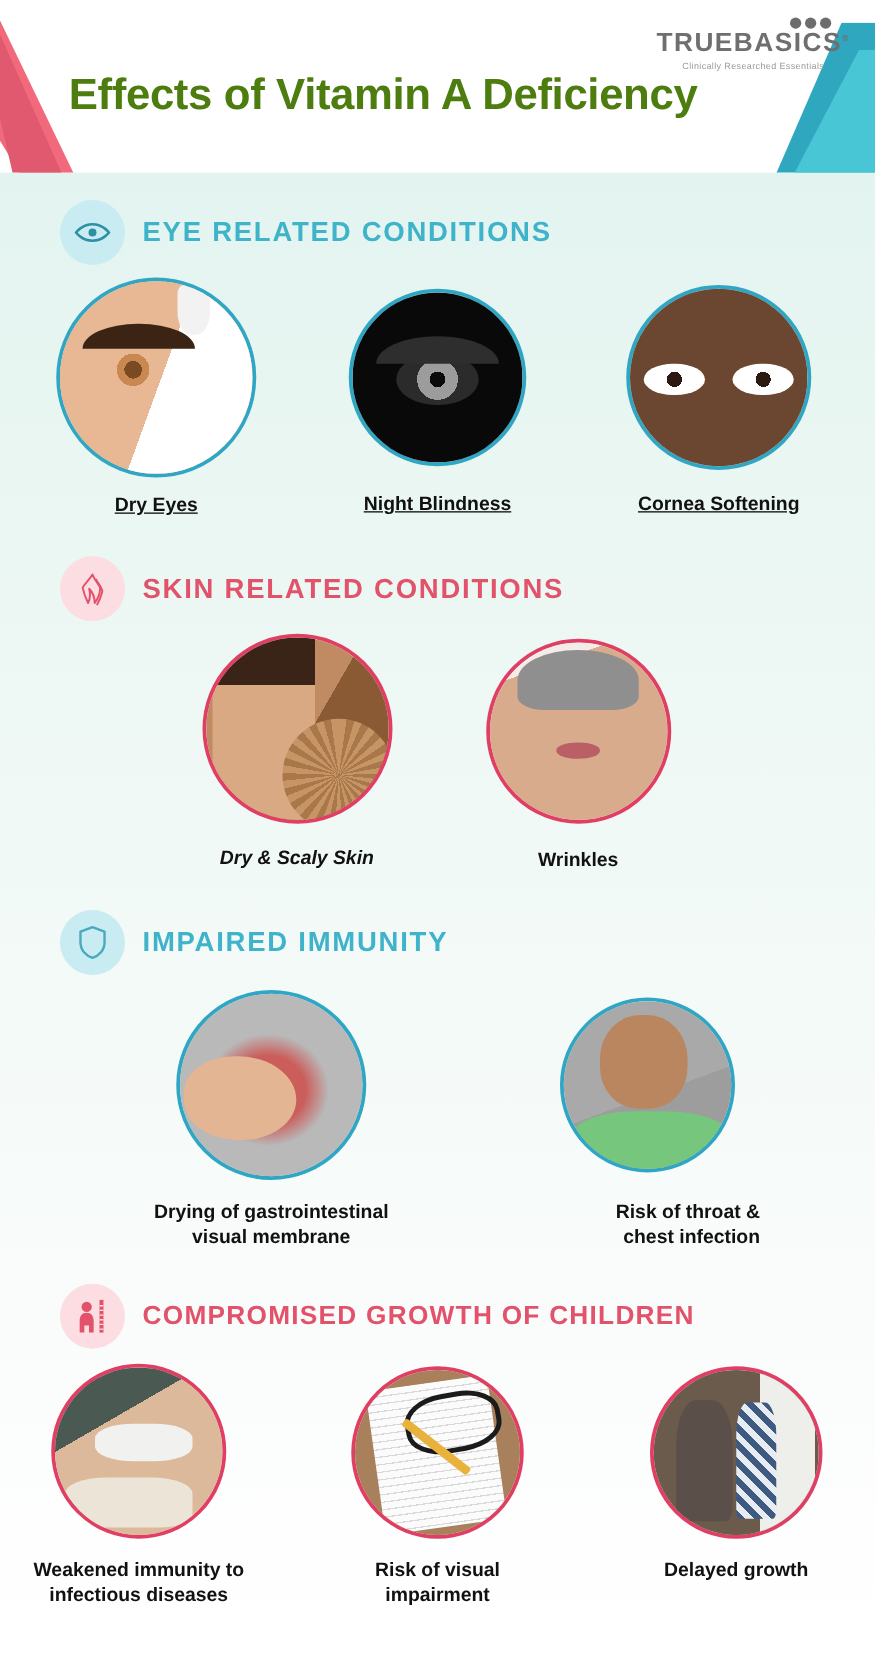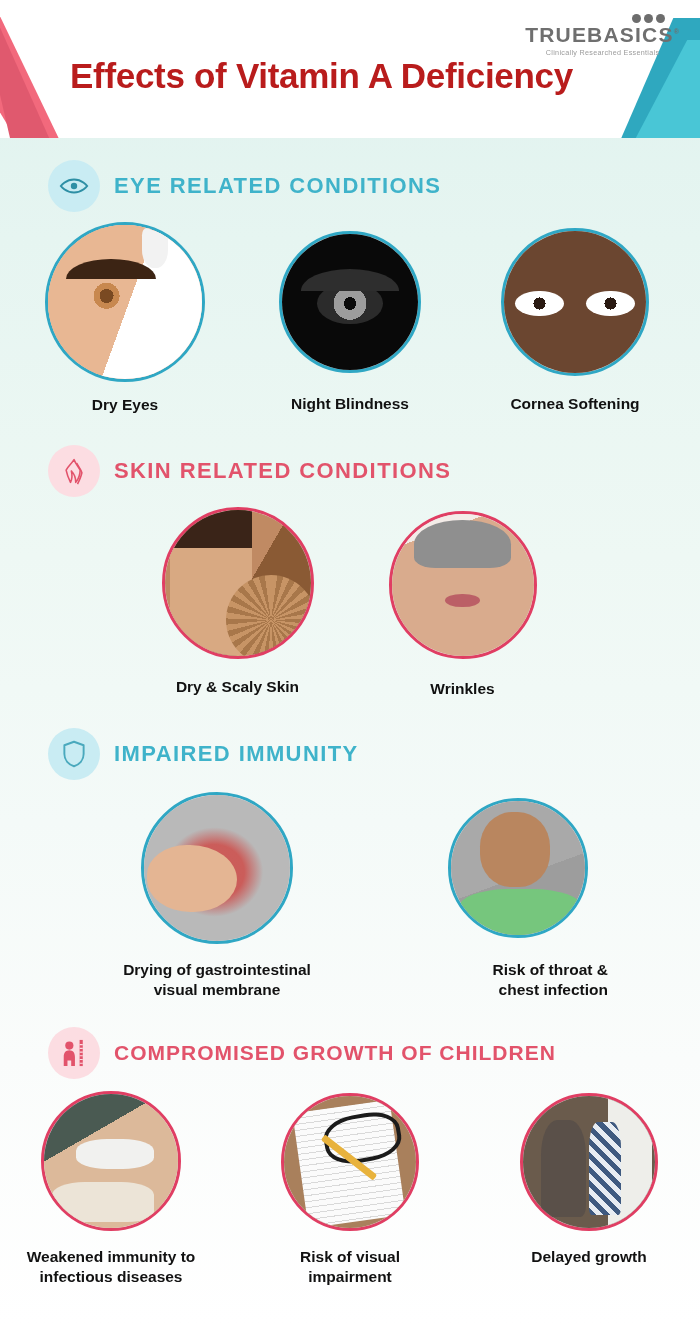--- a/index.html
+++ b/index.html
@@ -51,8 +51,8 @@
     font-size:7.2px; color:#9b9b9b; letter-spacing:.3px; margin-top:3px;
   }
   .title {
-    position:absolute; left:70px; top:56px; z-index:6;
-    font-size:35px; font-weight:bold; color:#b91c1c;
+    position:absolute; left:55px; top:56px; z-index:6;
+    font-size:35px; font-weight:bold; color:#4d7c0f;
     letter-spacing:-.3px; white-space:nowrap;
   }
 

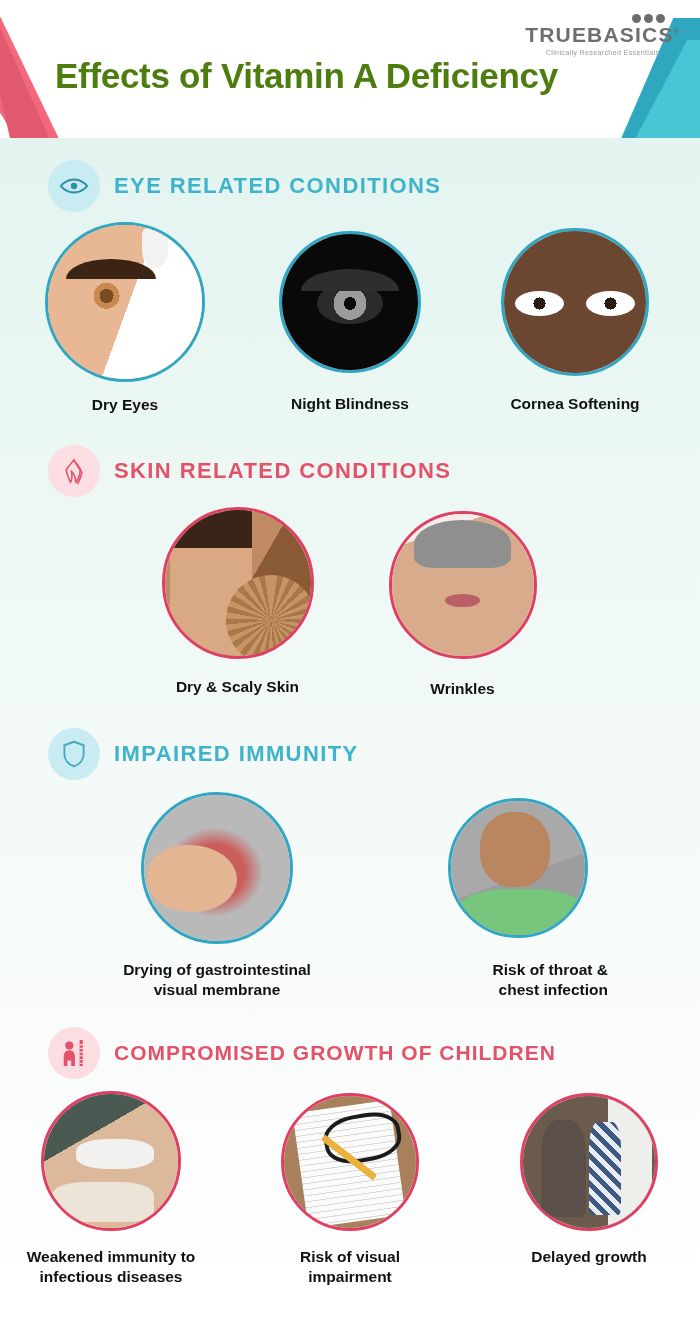--- a/index.html
+++ b/index.html
@@ -198,7 +198,7 @@
       </div>
       <div class="sec-title t-teal">EYE RELATED CONDITIONS</div>
     </div>
-    <div class="row" style="margin-top:10px; gap:50px;">
+    <div class="row" style="margin-top:10px; gap:50px;text-decoration:underline;">
       <div class="item" style="width:175px;">
         <div class="circle c-teal" style="width:160px;height:160px;">
           <div class="ph ph-dryeyes"></div>

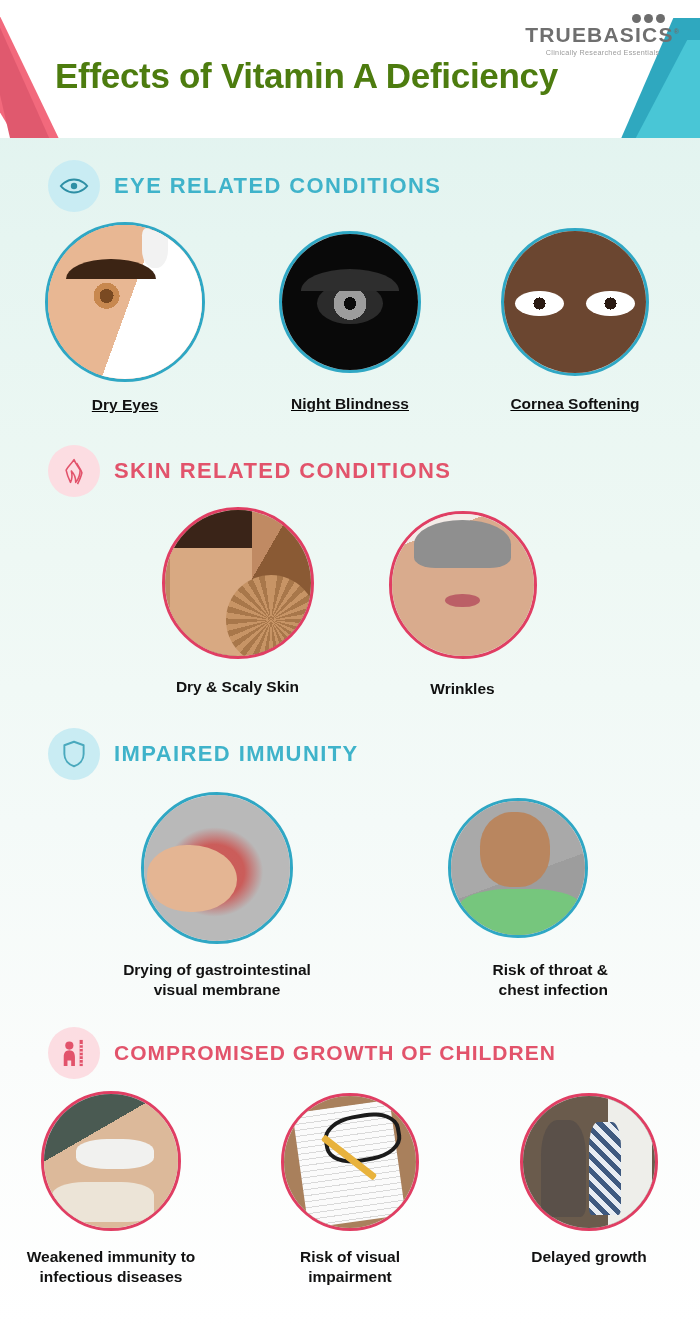--- a/index.html
+++ b/index.html
@@ -231,7 +231,7 @@
       <div class="sec-title t-pink">SKIN RELATED CONDITIONS</div>
     </div>
     <div class="row" style="margin-top:10px; gap:50px;">
-      <div class="item" style="width:175px;">
+      <div class="item" style="width:175px;font-style:italic;">
         <div class="circle c-pink" style="width:152px;height:152px;">
           <div class="ph ph-scaly"></div>
         </div>

